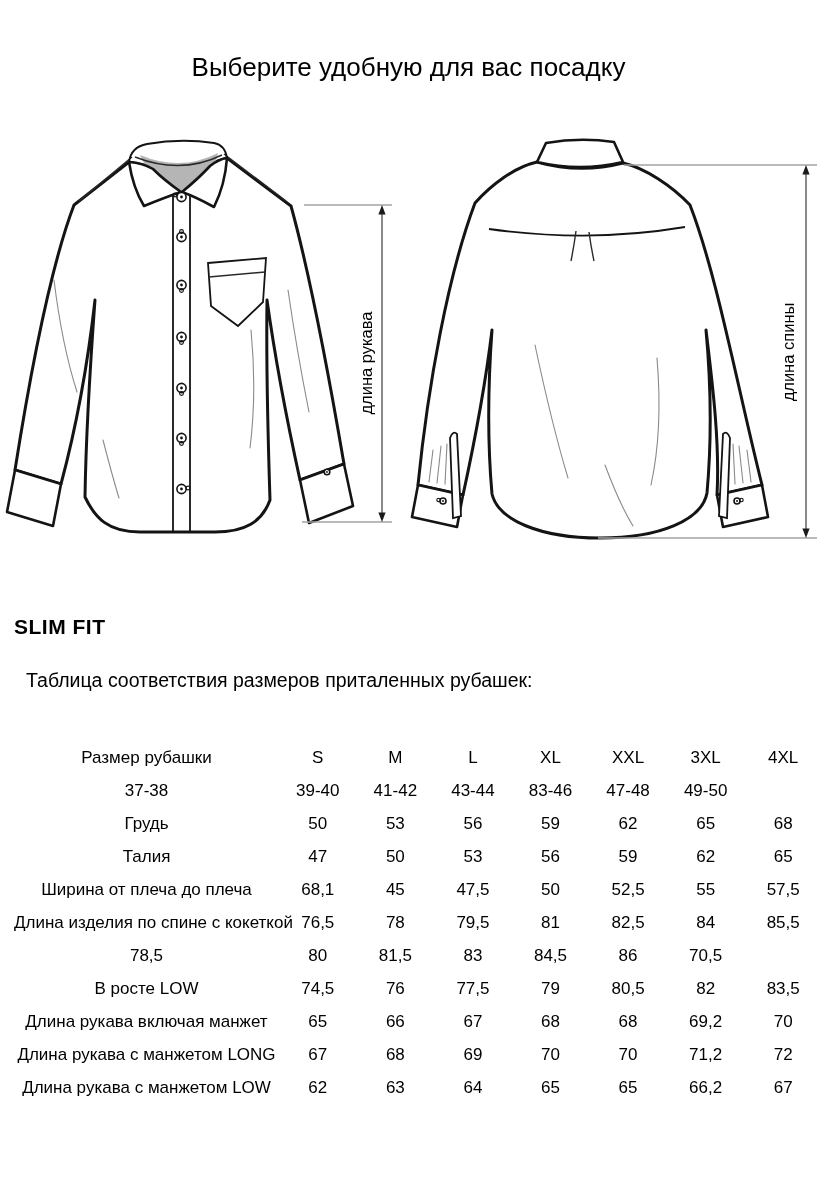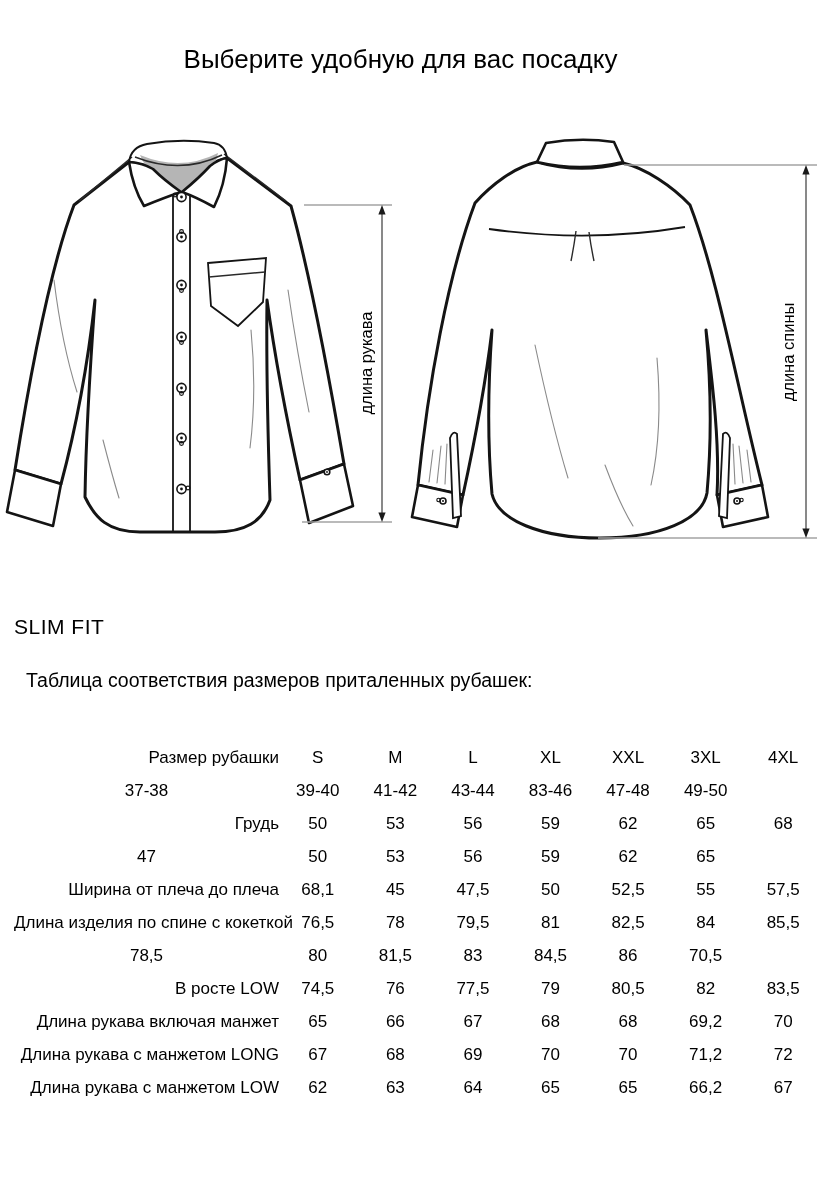--- a/index.html
+++ b/index.html
@@ -9,7 +9,7 @@
   }
   .page-title{
     position:absolute;top:44px;left:0;width:801px;text-align:center;
-    font-size:26px;font-weight:400;letter-spacing:0;margin:0;
+    font-size:26px;font-weight:400;letter-spacing:0;margin:8px;
   }
   .illustrations{position:absolute;top:130px;left:0;width:825px;height:420px;}
   svg.shirt{position:absolute;top:0;}

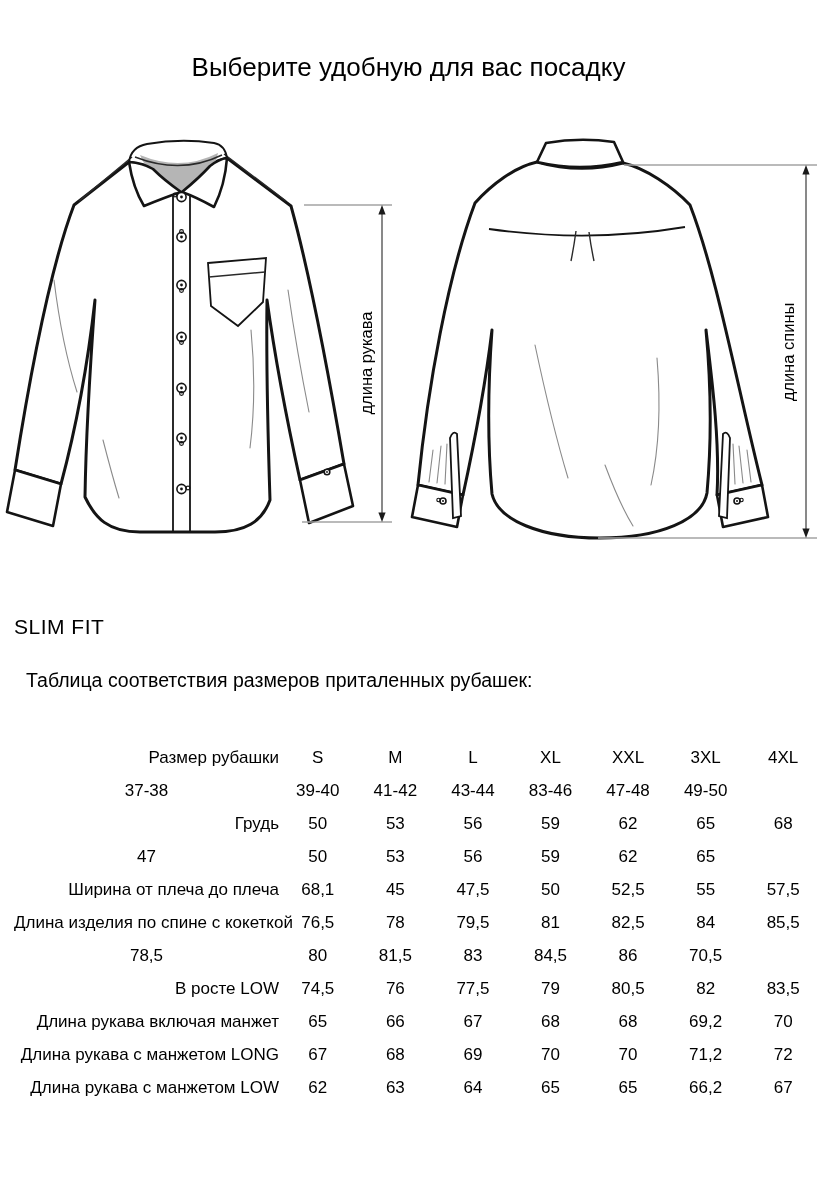--- a/index.html
+++ b/index.html
@@ -34,7 +34,7 @@
 
   .fit-heading{
     position:absolute;top:615px;left:14px;margin:0;
-    font-size:21px;font-weight:400;letter-spacing:0.5px;
+    font-size:21px;font-weight:700;letter-spacing:0.5px;
   }
   .table-caption{
     position:absolute;top:657px;left:14px;margin:12px;

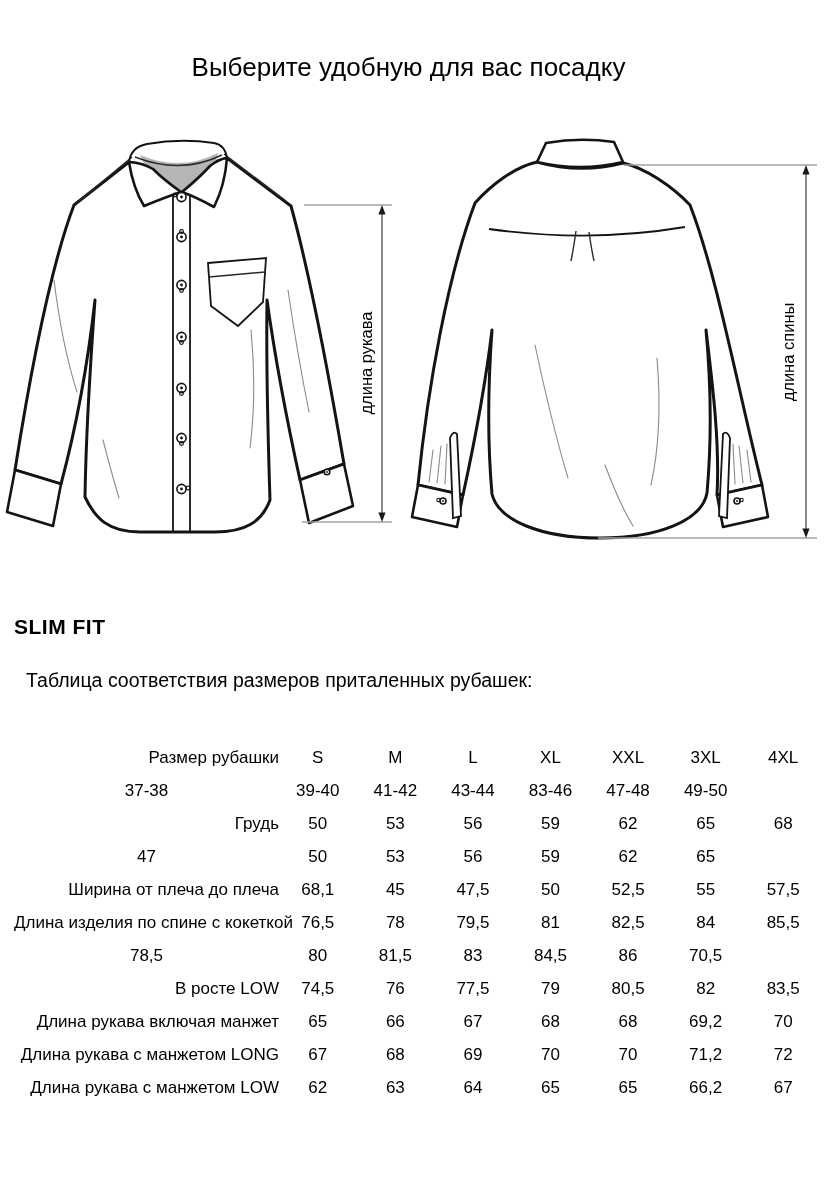--- a/index.html
+++ b/index.html
@@ -48,7 +48,7 @@
     display:grid;grid-template-columns:265px repeat(7,1fr);
     height:33px;align-items:center;
   }
-  .tlabel{text-align:right;white-space:nowrap;}
+  .tlabel{text-align:center;white-space:nowrap;}
   .tcell{text-align:center;}
 </style>
 </head>

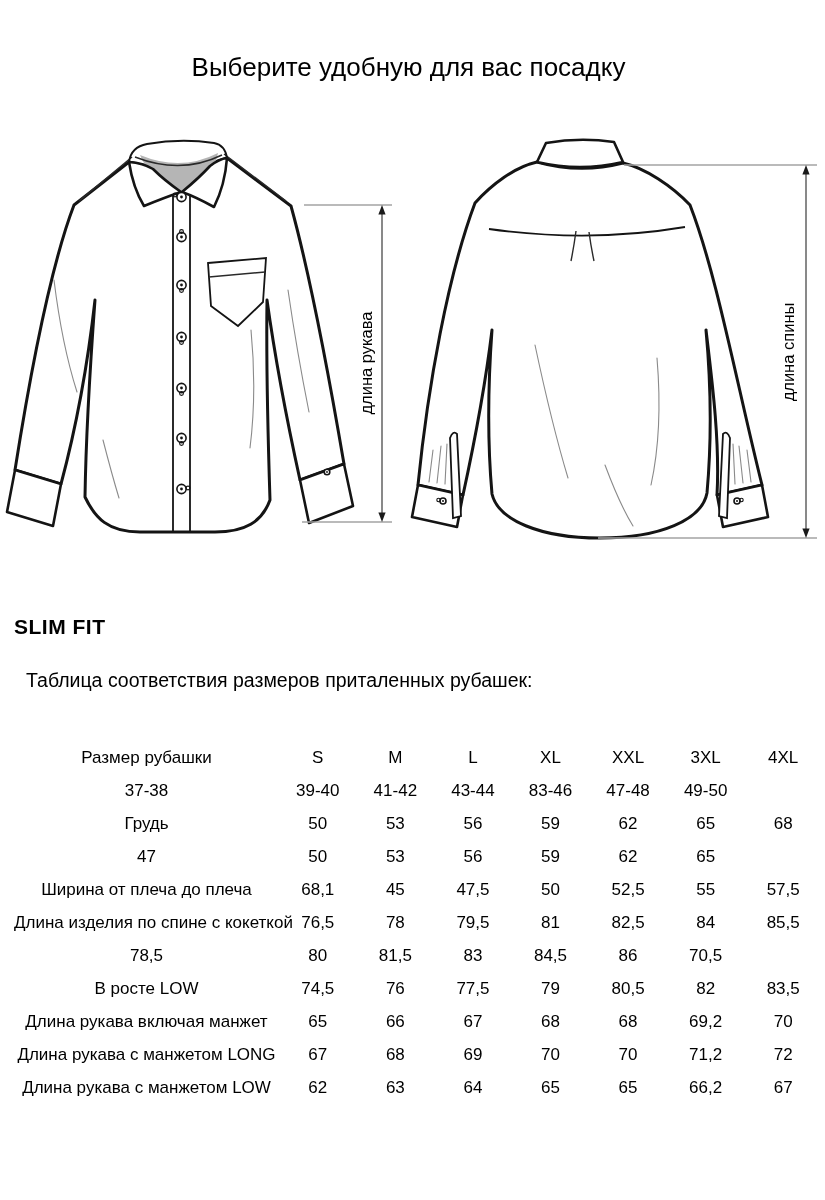--- a/index.html
+++ b/index.html
@@ -224,6 +224,7 @@
       <div class="tcell">68</div>
     </div>
     <div class="trow">
+      <div class="tlabel">Талия</div>
       <div class="tcell">47</div>
       <div class="tcell">50</div>
       <div class="tcell">53</div>

